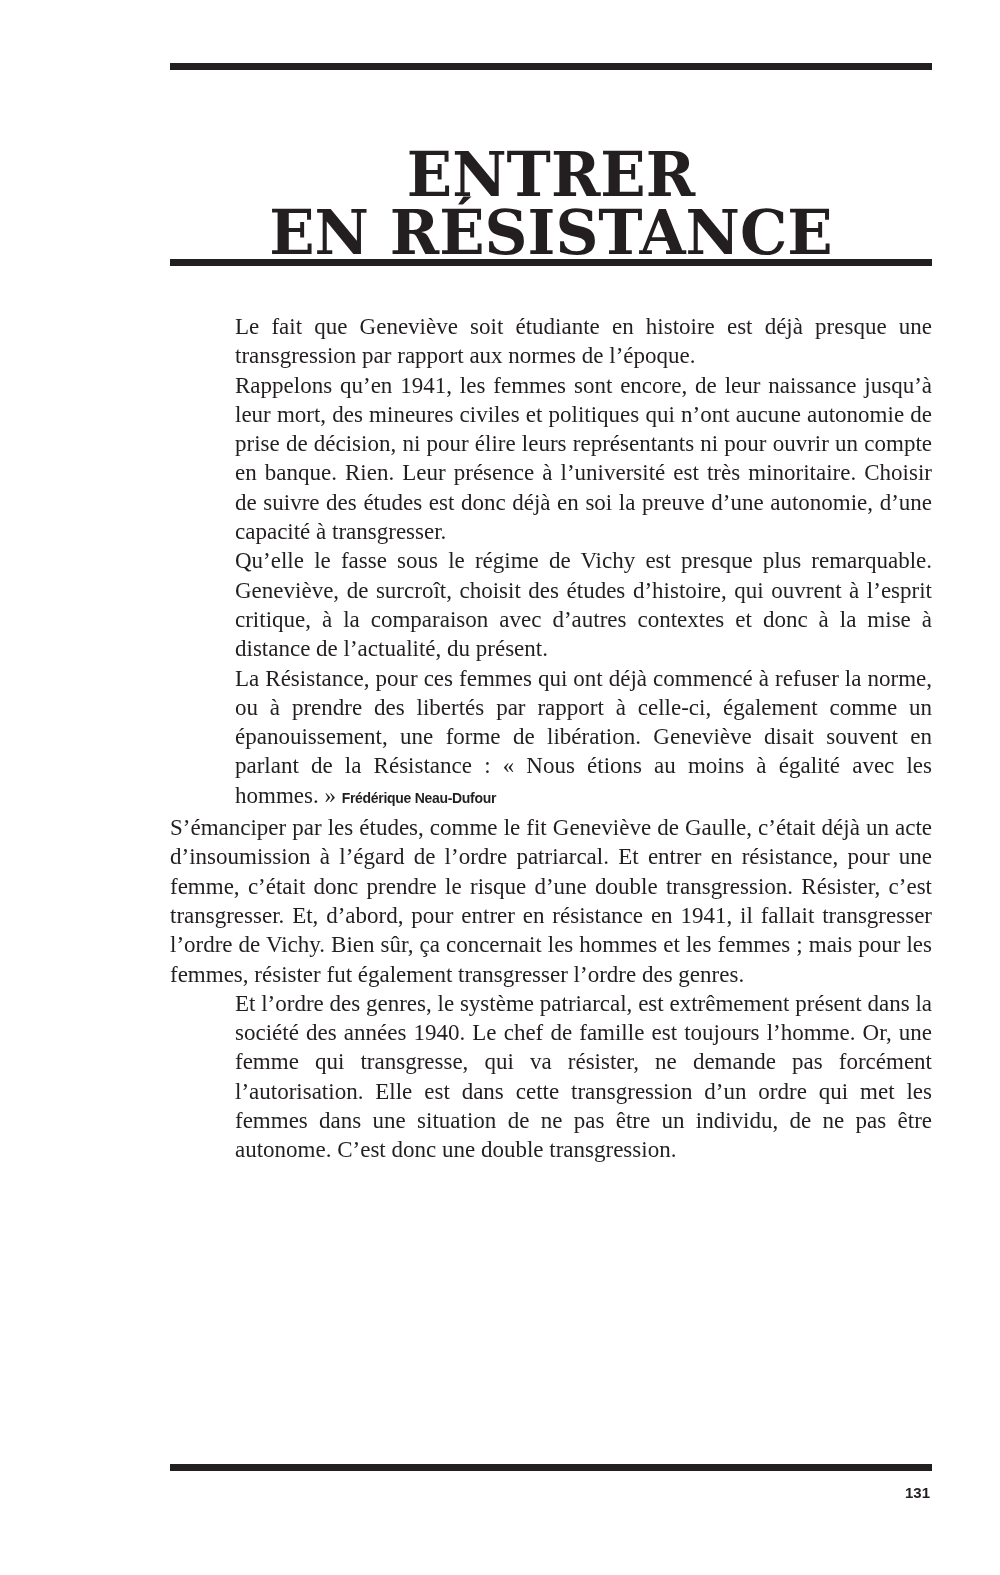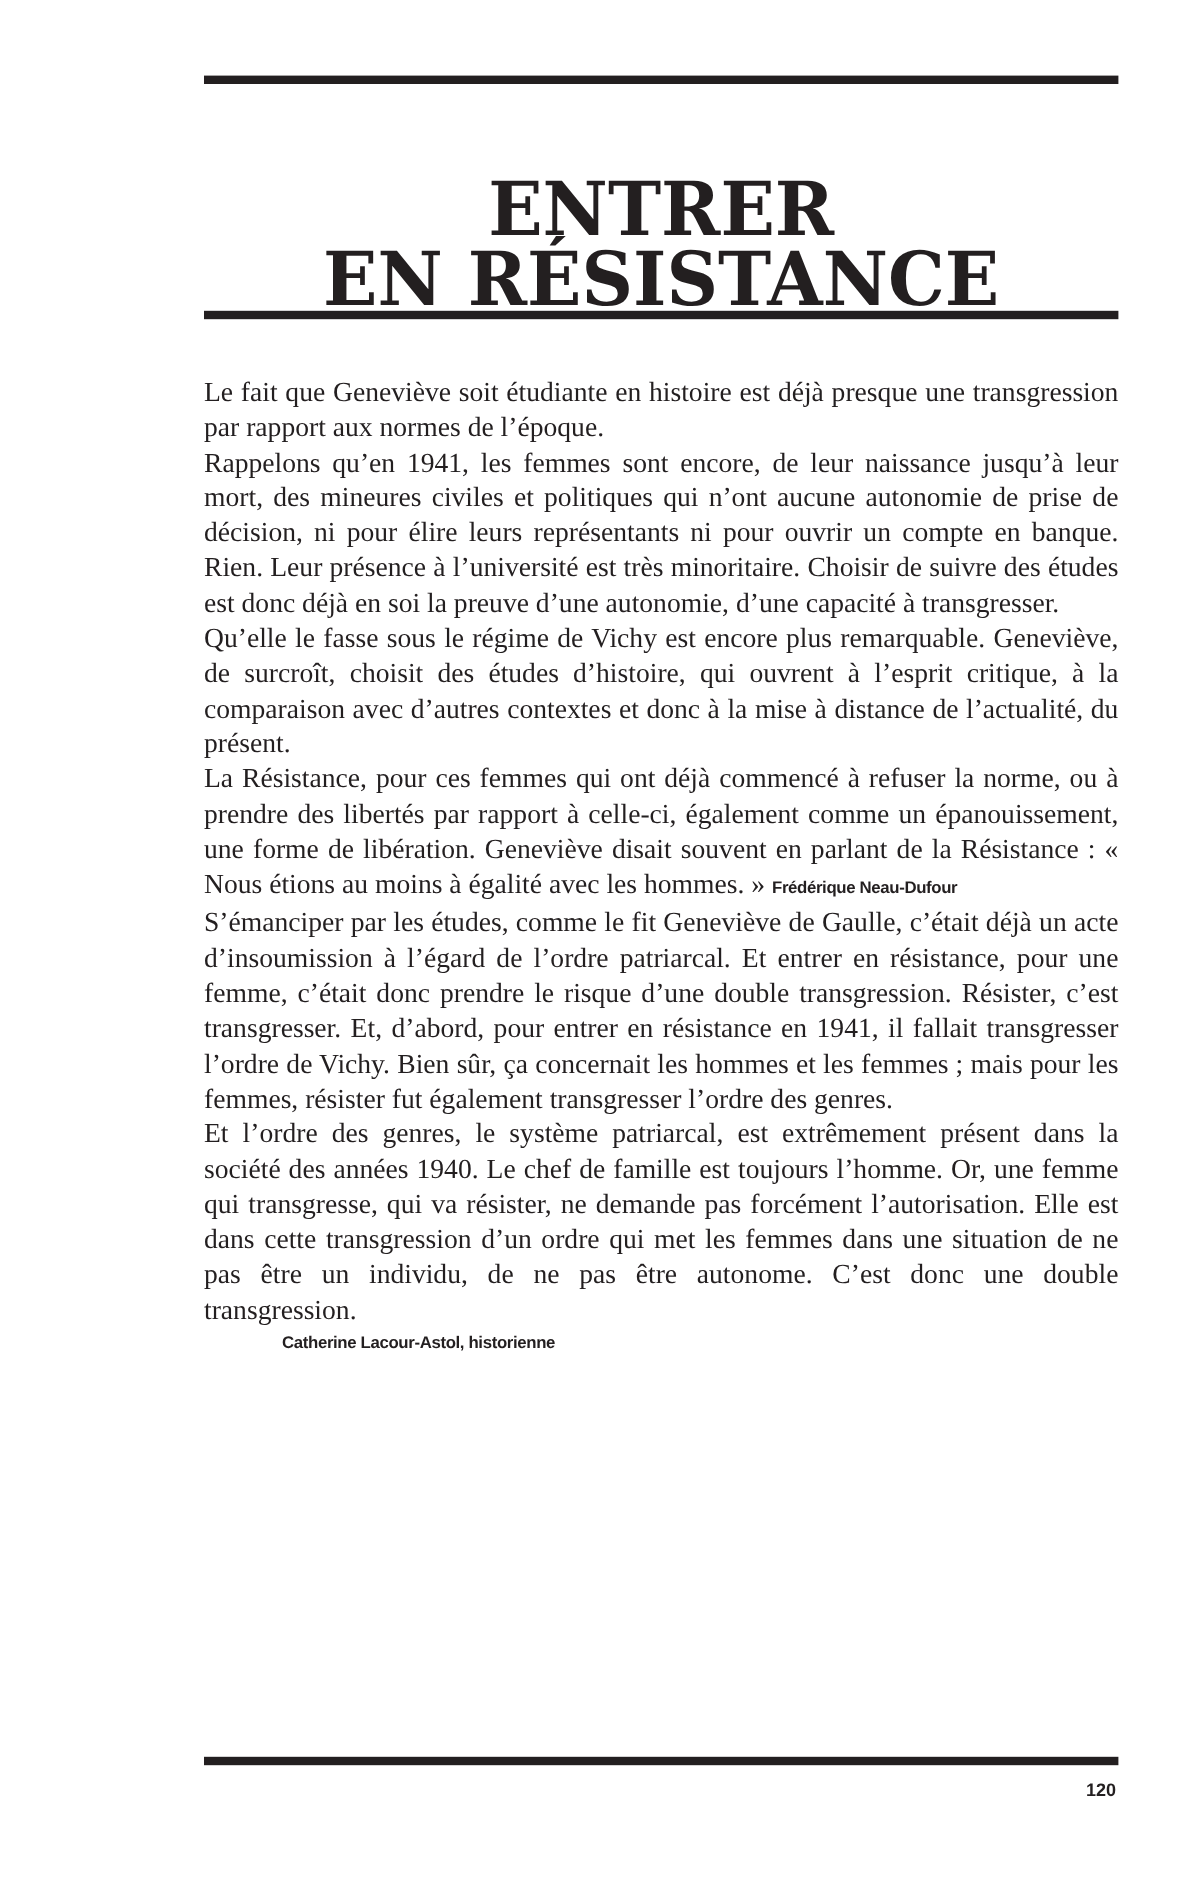--- a/index.html
+++ b/index.html
@@ -23,7 +23,7 @@
       text-align: justify;
     }
     .body p { margin: 0; }
-    .body p.quote { }
+    .body p.quote { margin-left: 65px; }
     .body p.last-left { text-align-last: left; }
     .attr {
       font-family: Liberation Sans, sans-serif; font-weight: bold;

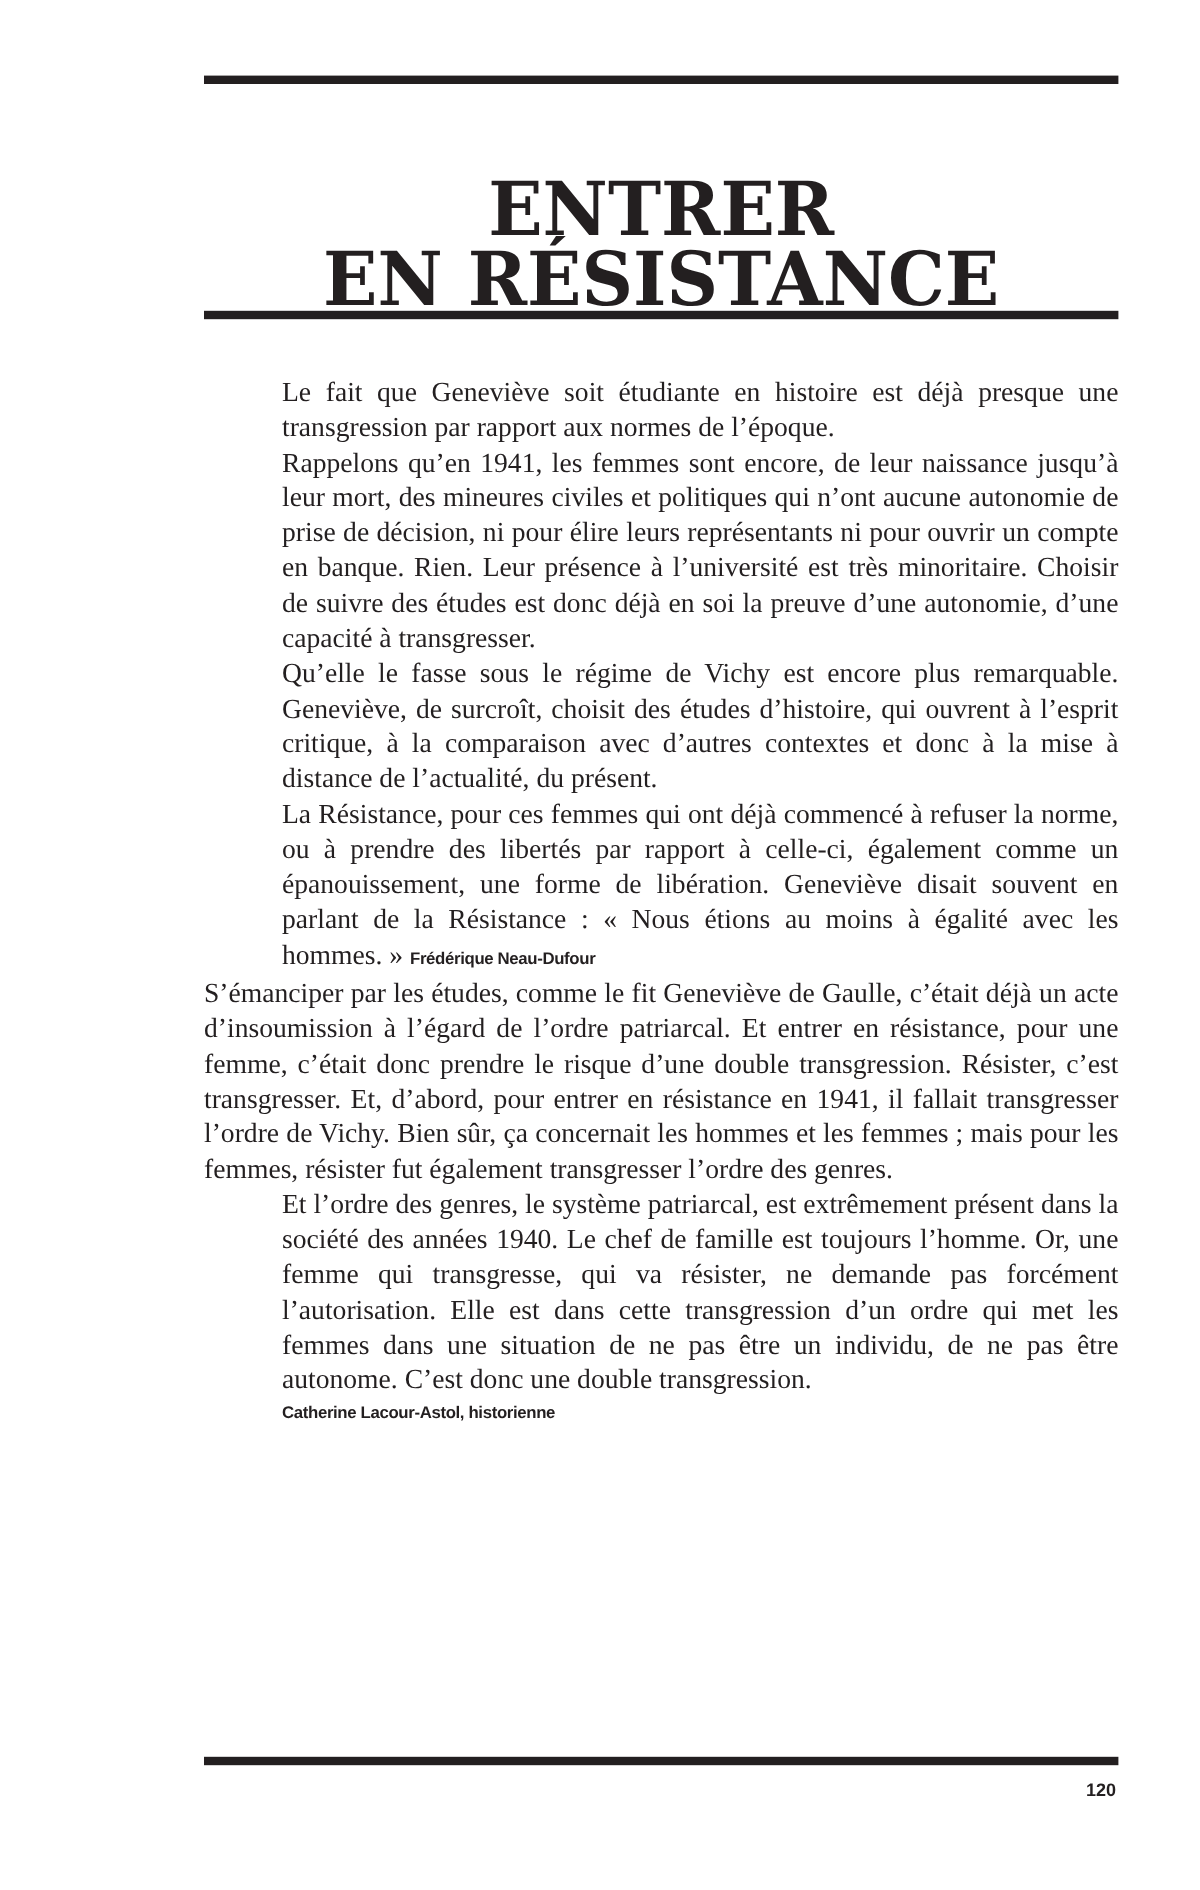--- a/index.html
+++ b/index.html
@@ -55,7 +55,7 @@
 <div class="body">
   <p class="quote last-left">Le fait que Geneviève soit étudiante en histoire est déjà presque une transgression par rapport aux normes de l’époque.</p>
   <p class="quote last-left">Rappelons qu’en 1941, les femmes sont encore, de leur naissance jusqu’à leur mort, des mineures civiles et politiques qui n’ont aucune autonomie de prise de décision, ni pour élire leurs représentants ni pour ouvrir un compte en banque. Rien. Leur présence à l’université est très minoritaire. Choisir de suivre des études est donc déjà en soi la preuve d’une autonomie, d’une capacité à transgresser.</p>
-  <p class="quote last-left">Qu’elle le fasse sous le régime de Vichy est encore plus remarquable. Geneviève, de surcroît, choisit des études d’histoire, qui ouvrent à l’esprit critique, à la comparaison avec d’autres contextes et donc à la mise à distance de l’actualité, du présent.</p>
+  <p class="quote last-left">Qu’elle le fasse sous le régime de Vichy est presque plus remarquable. Geneviève, de surcroît, choisit des études d’histoire, qui ouvrent à l’esprit critique, à la comparaison avec d’autres contextes et donc à la mise à distance de l’actualité, du présent.</p>
   <p class="quote last-left"><span>La Résistance, pour ces femmes qui ont déjà commencé à refuser la norme, ou à prendre des libertés par rapport à celle-ci, également comme un épanouissement, une forme de libération. Geneviève disait souvent en parlant de la Résistance : « Nous étions au moins à égalité avec les hommes. »</span> <span class="attr">Frédérique Neau-Dufour</span></p>
   <p class="last-left">S’émanciper par les études, comme le fit Geneviève de Gaulle, c’était déjà un acte d’insoumission à l’égard de l’ordre patriarcal. Et entrer en résistance, pour une femme, c’était donc prendre le risque d’une double transgression. Résister, c’est transgresser. Et, d’abord, pour entrer en résistance en 1941, il fallait transgresser l’ordre de Vichy. Bien sûr, ça concernait les hommes et les femmes ; mais pour les femmes, résister fut également transgresser l’ordre des genres.</p>
   <p class="quote last-left">Et l’ordre des genres, le système patriarcal, est extrêmement présent dans la société des années 1940. Le chef de famille est toujours l’homme. Or, une femme qui transgresse, qui va résister, ne demande pas forcément l’autorisation. Elle est dans cette transgression d’un ordre qui met les femmes dans une situation de ne pas être un individu, de ne pas être autonome. C’est donc une double transgression.</p>

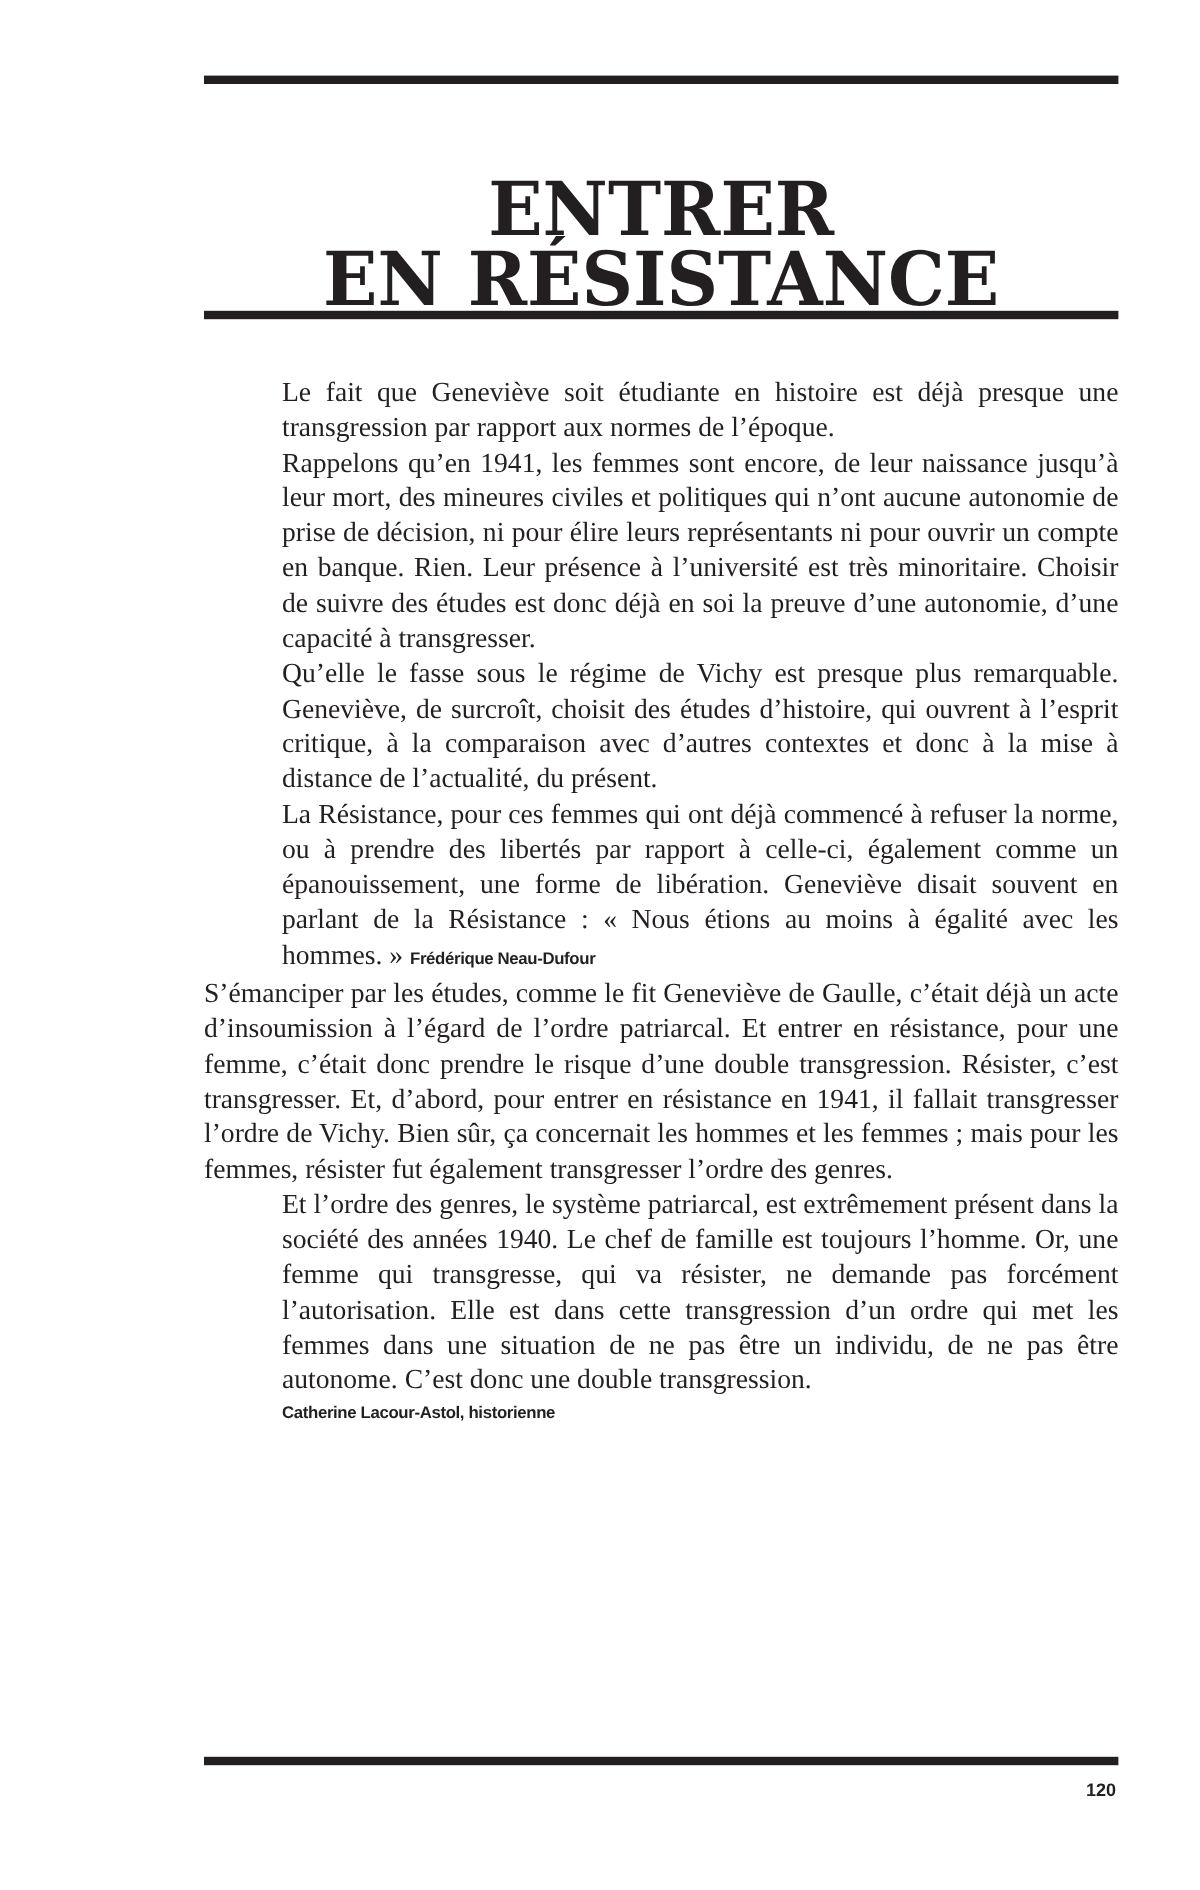--- a/index.html
+++ b/index.html
@@ -59,7 +59,6 @@
   <p class="quote last-left"><span>La Résistance, pour ces femmes qui ont déjà commencé à refuser la norme, ou à prendre des libertés par rapport à celle-ci, également comme un épanouissement, une forme de libération. Geneviève disait souvent en parlant de la Résistance : « Nous étions au moins à égalité avec les hommes. »</span> <span class="attr">Frédérique Neau-Dufour</span></p>
   <p class="last-left">S’émanciper par les études, comme le fit Geneviève de Gaulle, c’était déjà un acte d’insoumission à l’égard de l’ordre patriarcal. Et entrer en résistance, pour une femme, c’était donc prendre le risque d’une double transgression. Résister, c’est transgresser. Et, d’abord, pour entrer en résistance en 1941, il fallait transgresser l’ordre de Vichy. Bien sûr, ça concernait les hommes et les femmes ; mais pour les femmes, résister fut également transgresser l’ordre des genres.</p>
   <p class="quote last-left">Et l’ordre des genres, le système patriarcal, est extrêmement présent dans la société des années 1940. Le chef de famille est toujours l’homme. Or, une femme qui transgresse, qui va résister, ne demande pas forcément l’autorisation. Elle est dans cette transgression d’un ordre qui met les femmes dans une situation de ne pas être un individu, de ne pas être autonome. C’est donc une double transgression.</p>
-  <span class="attr-block">Catherine Lacour-Astol, historienne</span>
 </div>
 
 <div class="rule" id="rule-bottom"></div>

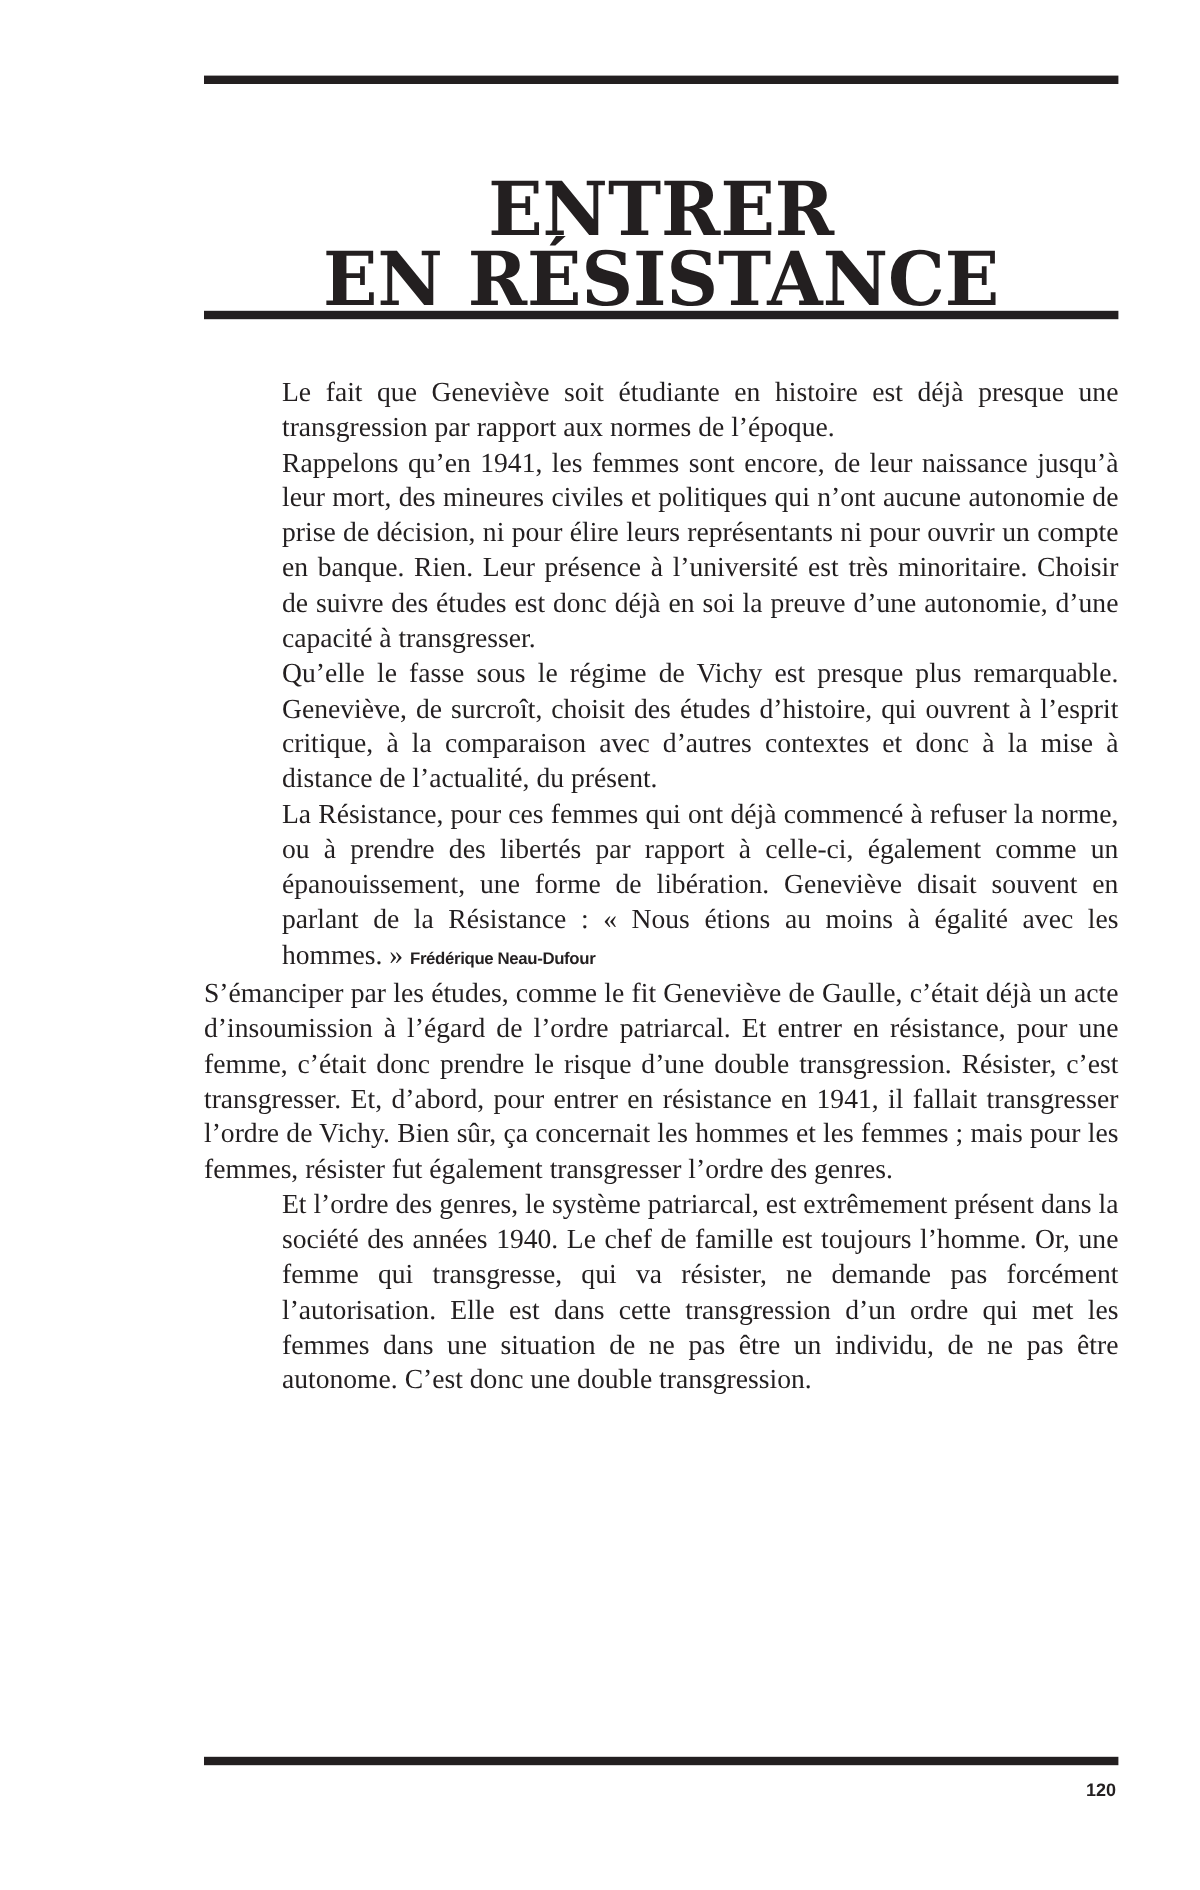--- a/index.html
+++ b/index.html
@@ -62,6 +62,6 @@
 </div>
 
 <div class="rule" id="rule-bottom"></div>
-<div class="page-number">120</div>
+<div class="page-number">131</div>
 
 </body></html>

